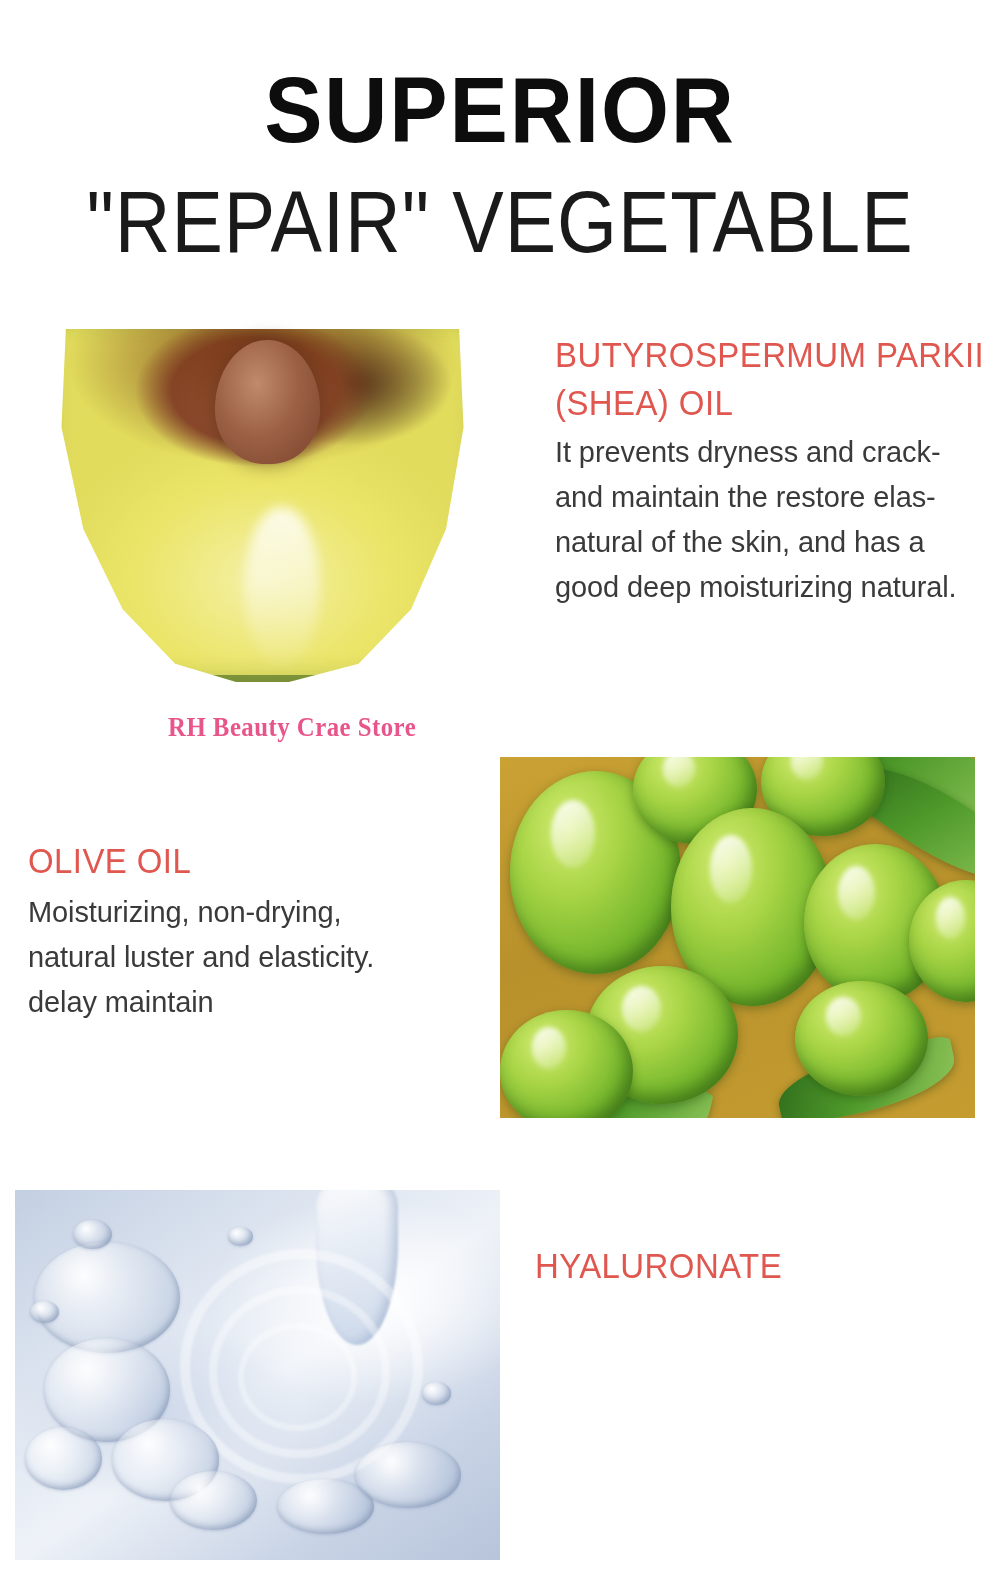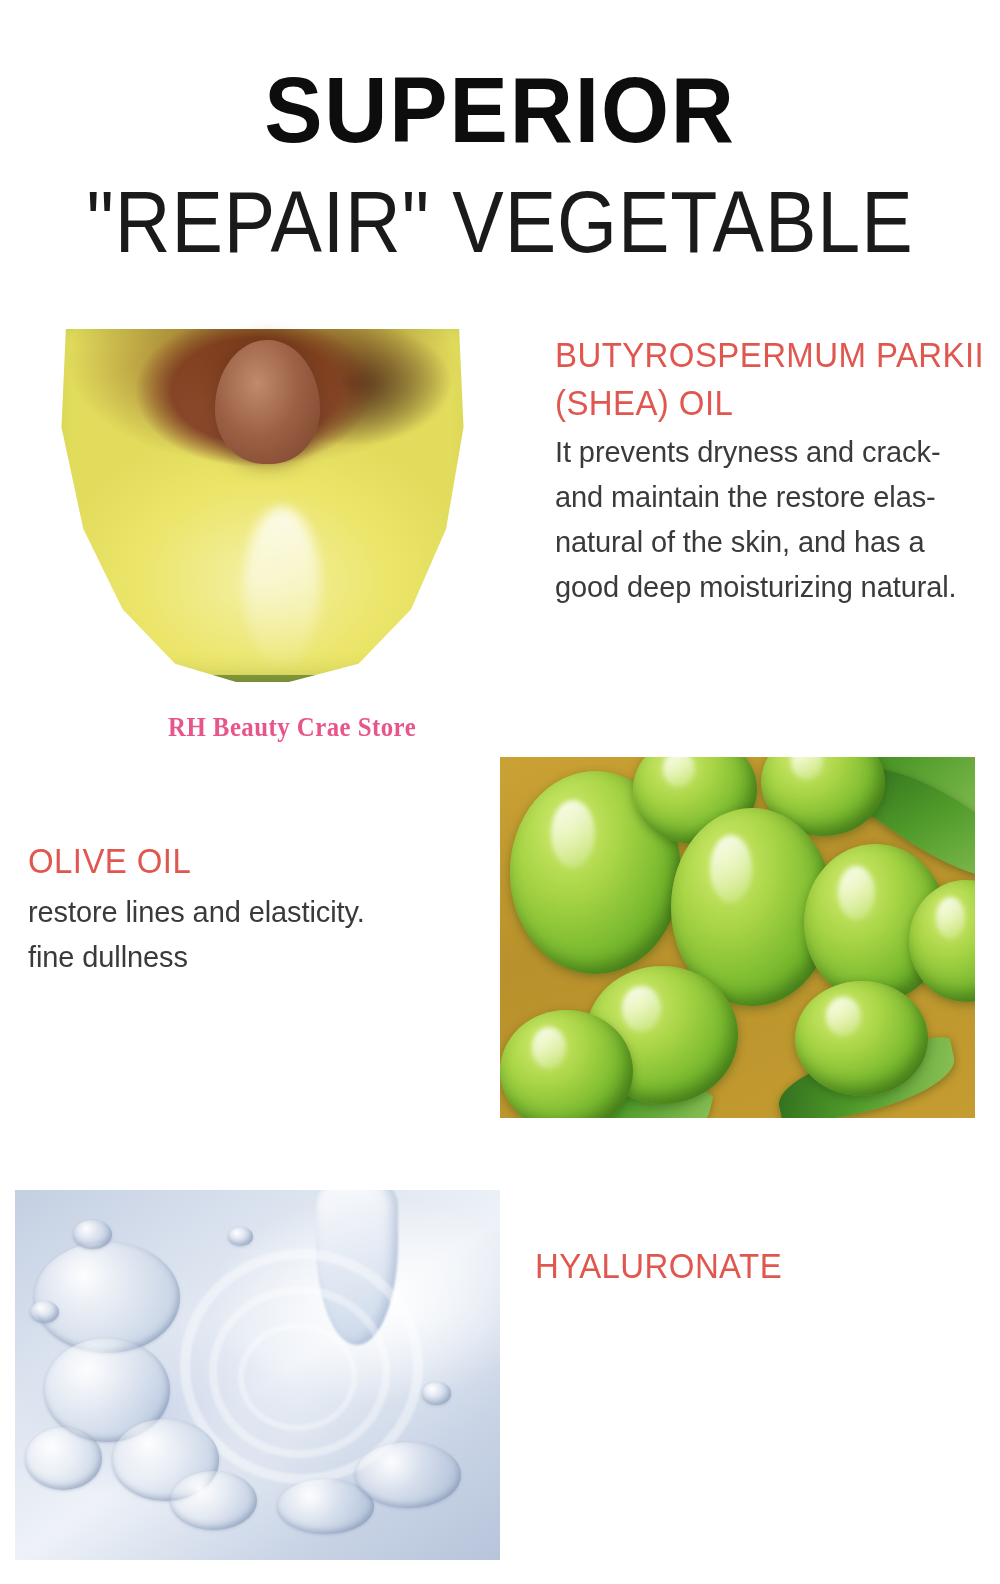--- a/index.html
+++ b/index.html
@@ -191,6 +191,7 @@
   <div class="block-olive">
     <div class="ing-head">OLIVE OIL</div>
     <div class="ing-body">
+      <p>Moisturizing, non-drying,</p>
       <p>restore lines and elasticity.</p>
       <p>fine dullness</p>
     </div>

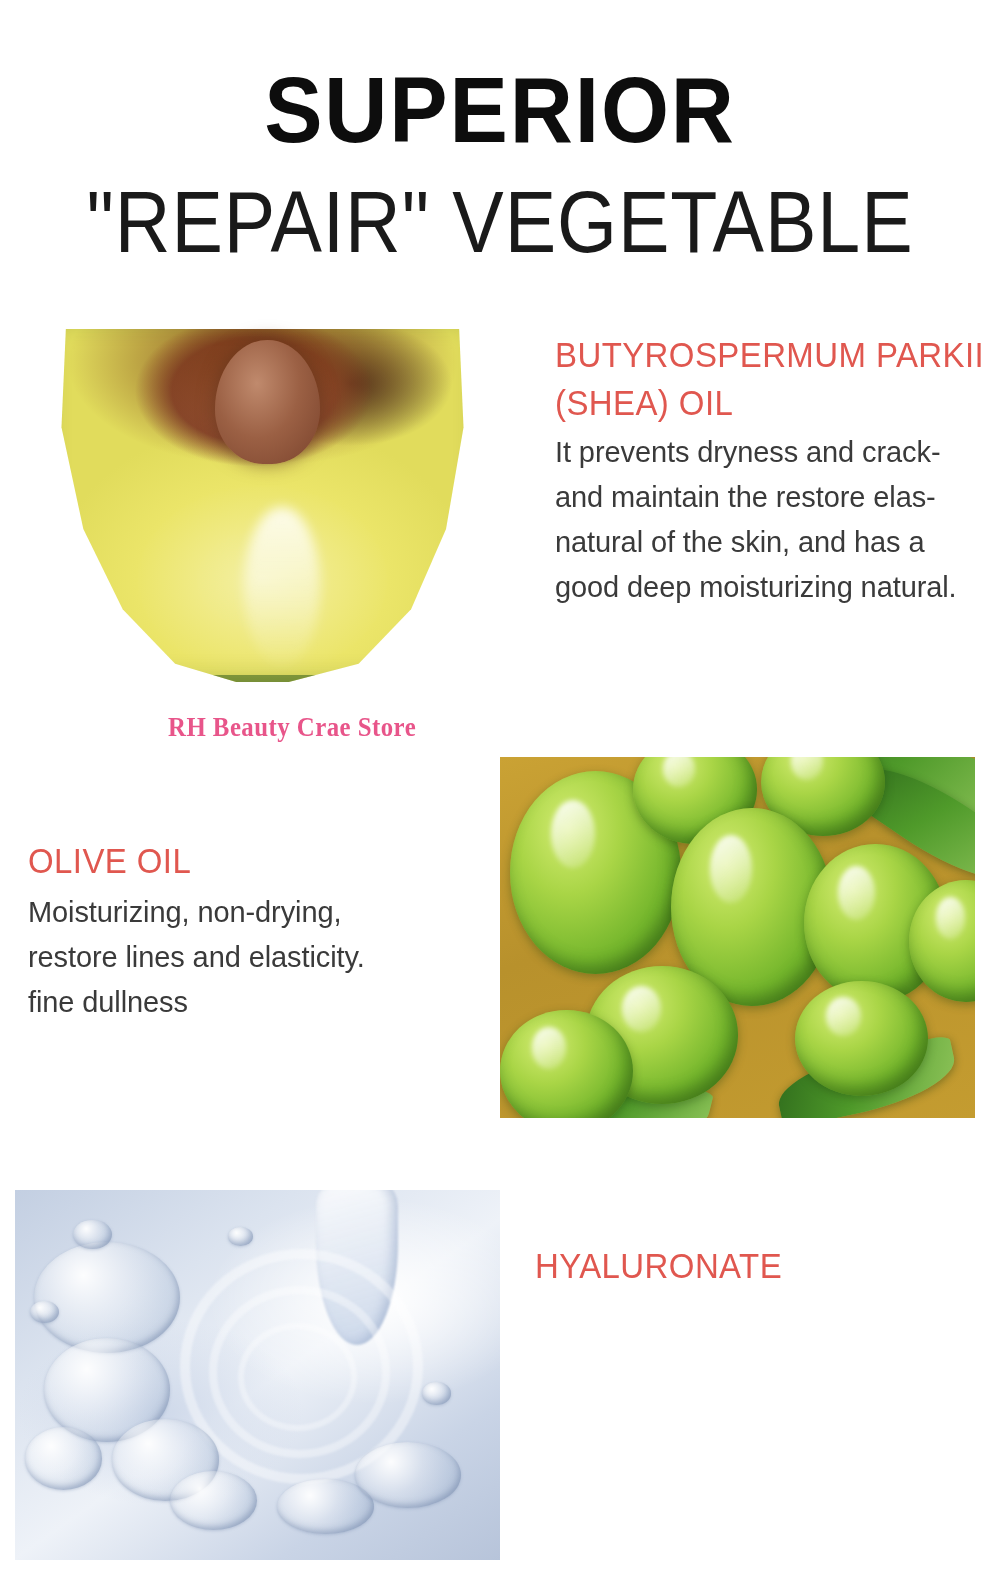--- a/index.html
+++ b/index.html
@@ -192,7 +192,7 @@
     <div class="ing-head">OLIVE OIL</div>
     <div class="ing-body">
       <p>Moisturizing, non-drying,</p>
-      <p>restore lines and elasticity.</p>
+      <p>natural luster and elasticity.</p>
       <p>fine dullness</p>
     </div>
   </div>

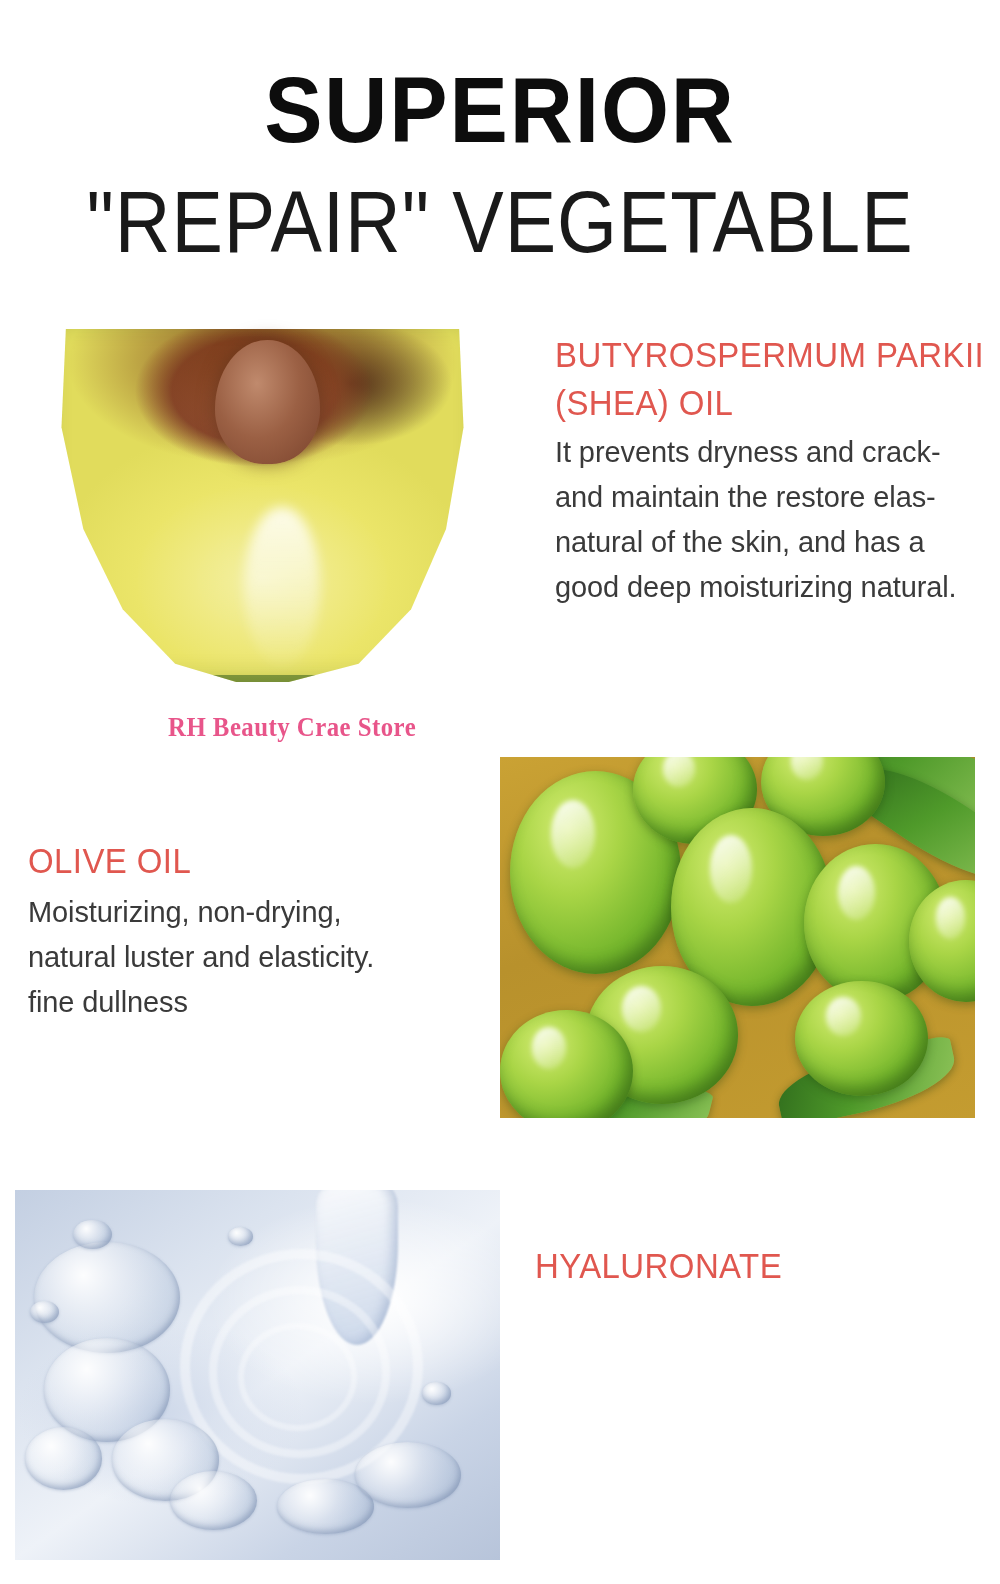--- a/index.html
+++ b/index.html
@@ -193,7 +193,7 @@
     <div class="ing-body">
       <p>Moisturizing, non-drying,</p>
       <p>natural luster and elasticity.</p>
-      <p>fine dullness</p>
+      <p>delay maintain</p>
     </div>
   </div>
 

